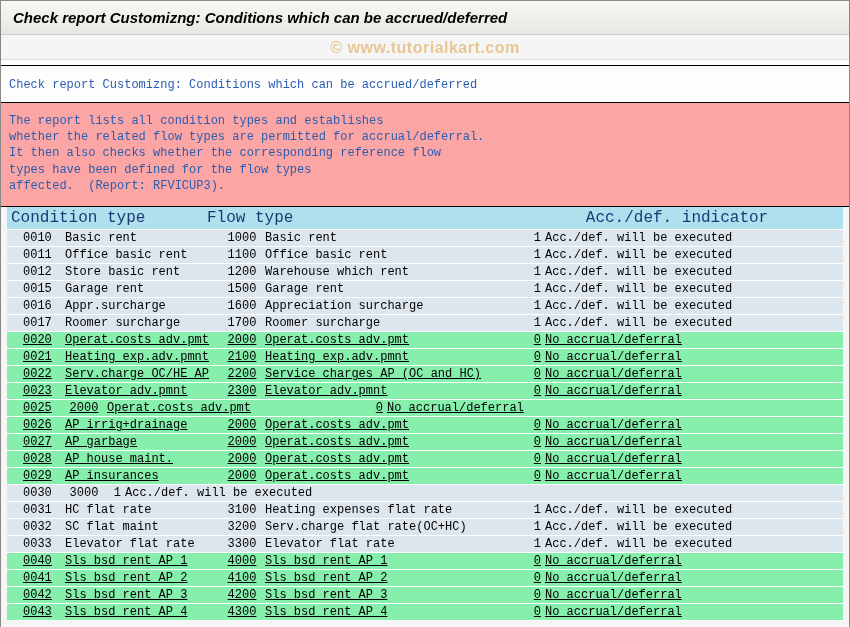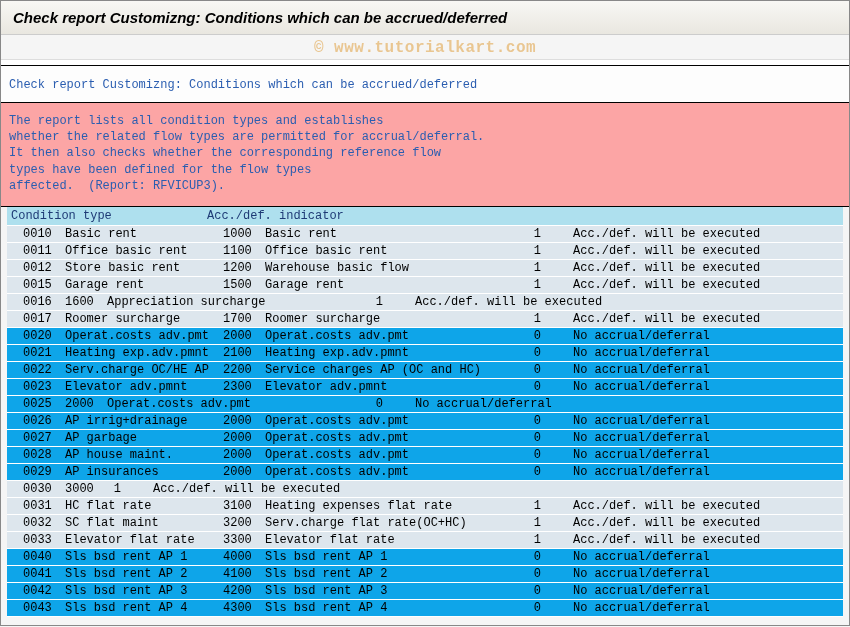--- a/index.html
+++ b/index.html
@@ -27,7 +27,7 @@
     .watermark {
       text-align: center;
       color: #e0a040;
-      font-family: Liberation Mono, monospace;
+      font-family: Liberation Sans, sans-serif;
       font-size: 16px;
       font-weight: bold;
       padding: 4px 0 2px 0;

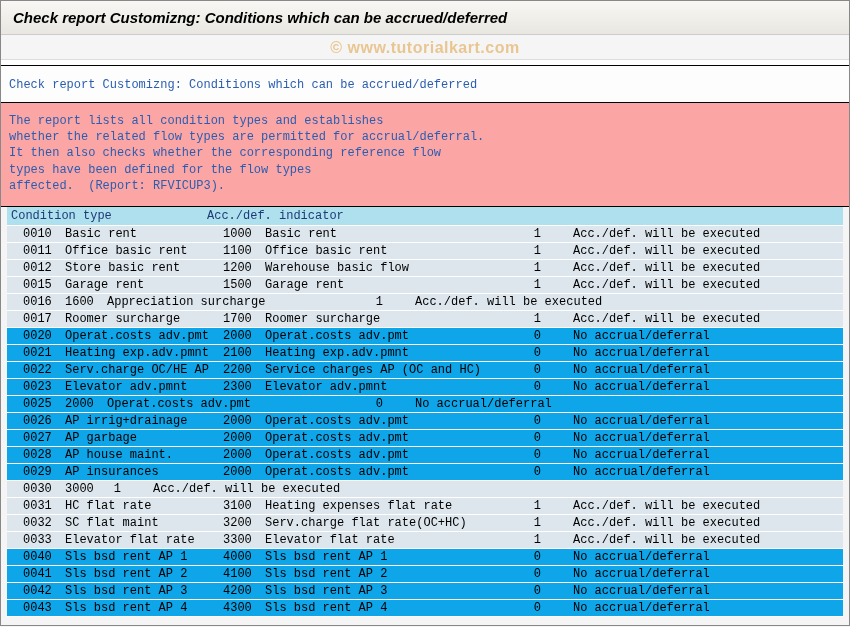--- a/index.html
+++ b/index.html
@@ -65,7 +65,7 @@
       display: flex;
       background: #aee0ee;
       color: #1e3a75;
-      font-size: 12px;
+      font-size: 16px;
       padding: 2px 0;
       border-bottom: 1px solid #fff;
     }

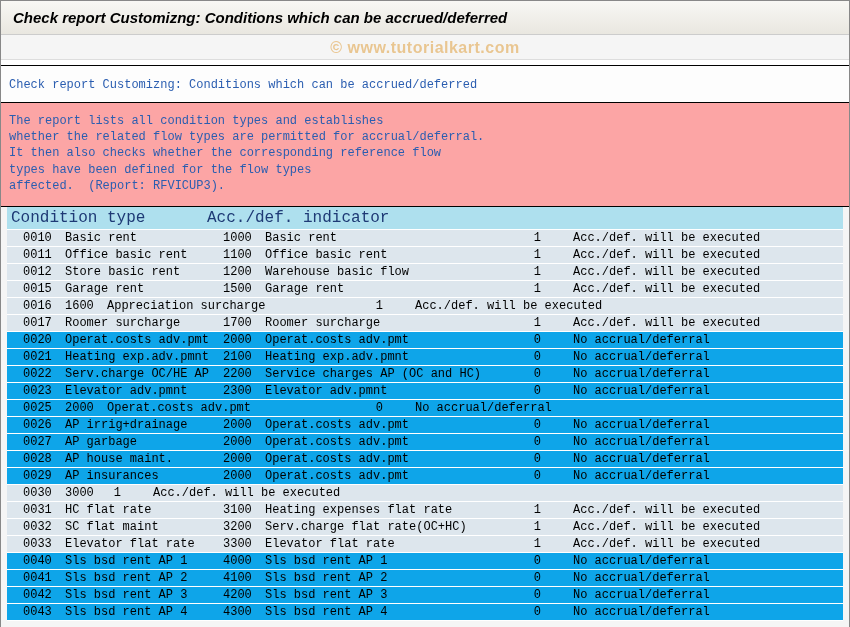--- a/index.html
+++ b/index.html
@@ -117,6 +117,7 @@
   <div class="grid">
     <div class="grid-header">
       <div class="hdr-cond">Condition type</div>
+      <div class="hdr-flow">Flow type</div>
       <div class="hdr-ind">Acc./def. indicator</div>
     </div>
     <div id="grid-body">

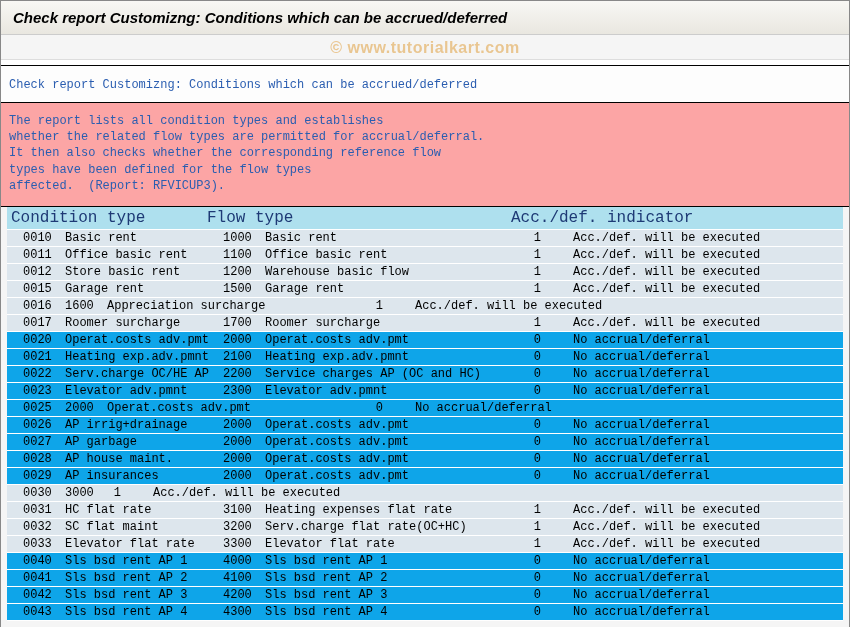--- a/index.html
+++ b/index.html
@@ -86,7 +86,7 @@
     .col-ind-text  { flex: 1; margin-left: 28px; }
     .hdr-cond { width: 200px; padding-left: 4px; }
     .hdr-flow { width: 304px; padding-left: 0; }
-    .hdr-ind  { flex: 1; }
+    .hdr-ind  { flex: 1; text-align: center; }
   </style>
 </head>
 <body>

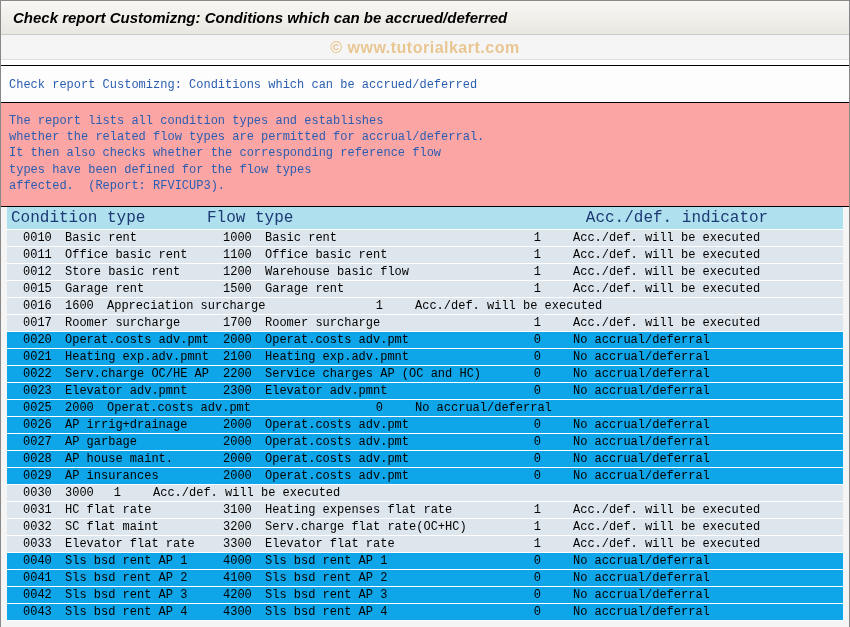--- a/index.html
+++ b/index.html
@@ -80,7 +80,7 @@
     .grid-row.red  { background: #0ea5e9; }
     .col-cond-code { width: 58px;  padding-left: 16px; }
     .col-cond-text { width: 158px; }
-    .col-flow-code { width: 42px;  text-align: left; padding-right: 4px; }
+    .col-flow-code { width: 42px;  text-align: center; padding-right: 4px; }
     .col-flow-text { width: 262px; }
     .col-ind-code  { width: 18px;  text-align: right; padding-right: 4px; }
     .col-ind-text  { flex: 1; margin-left: 28px; }

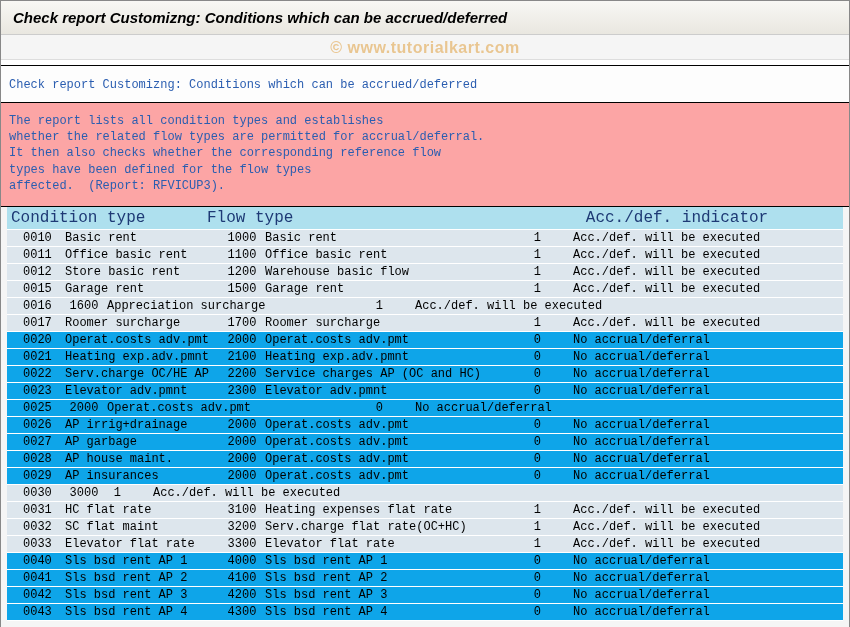--- a/index.html
+++ b/index.html
@@ -83,7 +83,7 @@
     .col-flow-code { width: 42px;  text-align: center; padding-right: 4px; }
     .col-flow-text { width: 262px; }
     .col-ind-code  { width: 18px;  text-align: right; padding-right: 4px; }
-    .col-ind-text  { flex: 1; margin-left: 28px; }
+    .col-ind-text  { flex: 1; }
     .hdr-cond { width: 200px; padding-left: 4px; }
     .hdr-flow { width: 304px; padding-left: 0; }
     .hdr-ind  { flex: 1; text-align: center; }

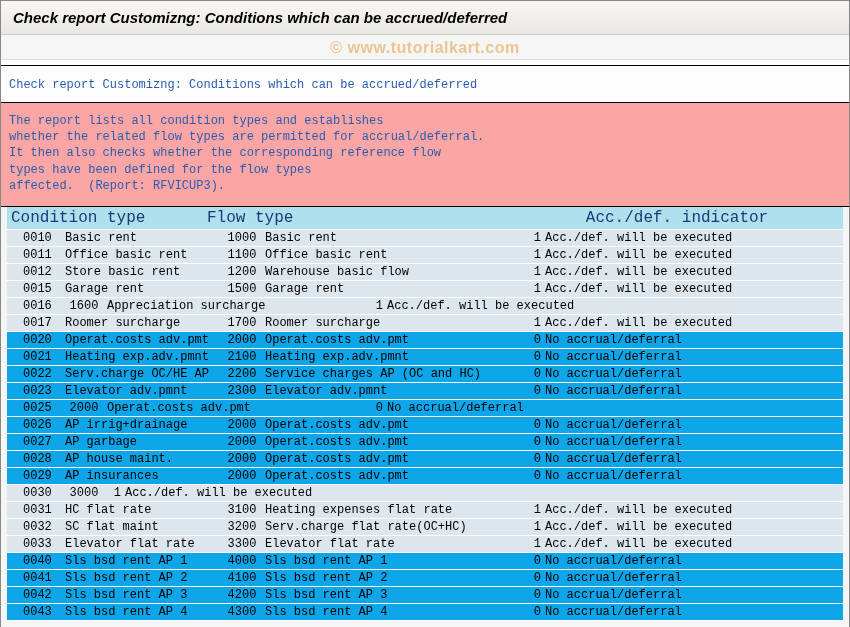--- a/index.html
+++ b/index.html
@@ -141,7 +141,7 @@
           <div class="col-cond-code">0012</div>
           <div class="col-cond-text">Store basic rent</div>
           <div class="col-flow-code">1200</div>
-          <div class="col-flow-text">Warehouse basic flow</div>
+          <div class="col-flow-text">Warehouse which rent</div>
           <div class="col-ind-code">1</div>
           <div class="col-ind-text">Acc./def. will be executed</div>
         </div>

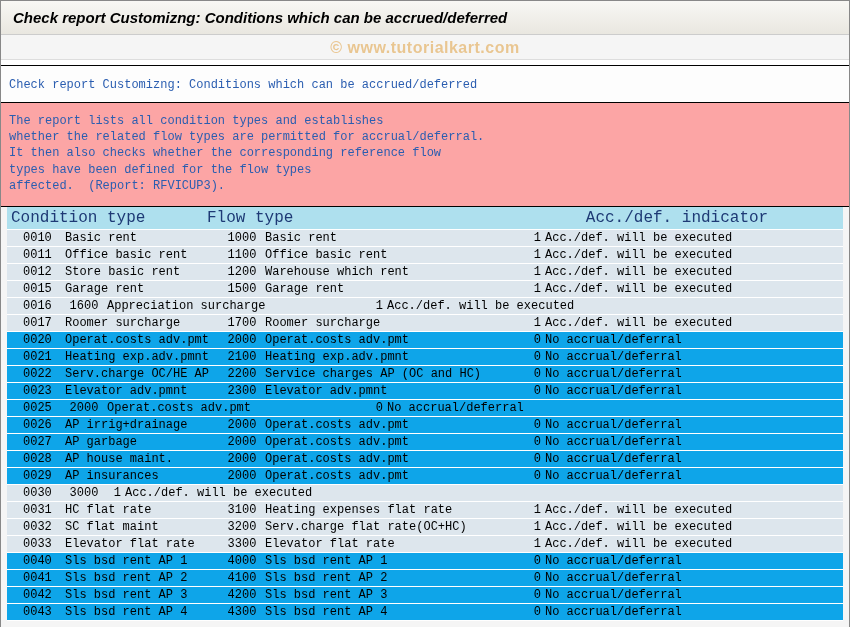--- a/index.html
+++ b/index.html
@@ -155,6 +155,7 @@
         </div>
         <div class="grid-row blue">
           <div class="col-cond-code">0016</div>
+          <div class="col-cond-text">Appr.surcharge</div>
           <div class="col-flow-code">1600</div>
           <div class="col-flow-text">Appreciation surcharge</div>
           <div class="col-ind-code">1</div>

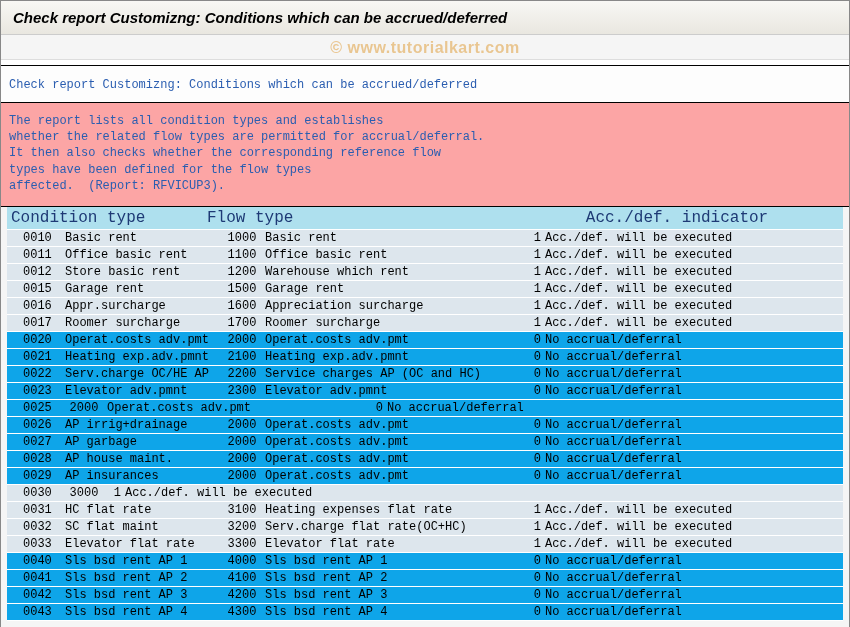--- a/index.html
+++ b/index.html
@@ -77,7 +77,7 @@
       color: #000;
     }
     .grid-row.blue { background: #dde6ed; }
-    .grid-row.red  { background: #0ea5e9; }
+    .grid-row.red  { background: #86efac; text-decoration: underline; }
     .col-cond-code { width: 58px;  padding-left: 16px; }
     .col-cond-text { width: 158px; }
     .col-flow-code { width: 42px;  text-align: center; padding-right: 4px; }

